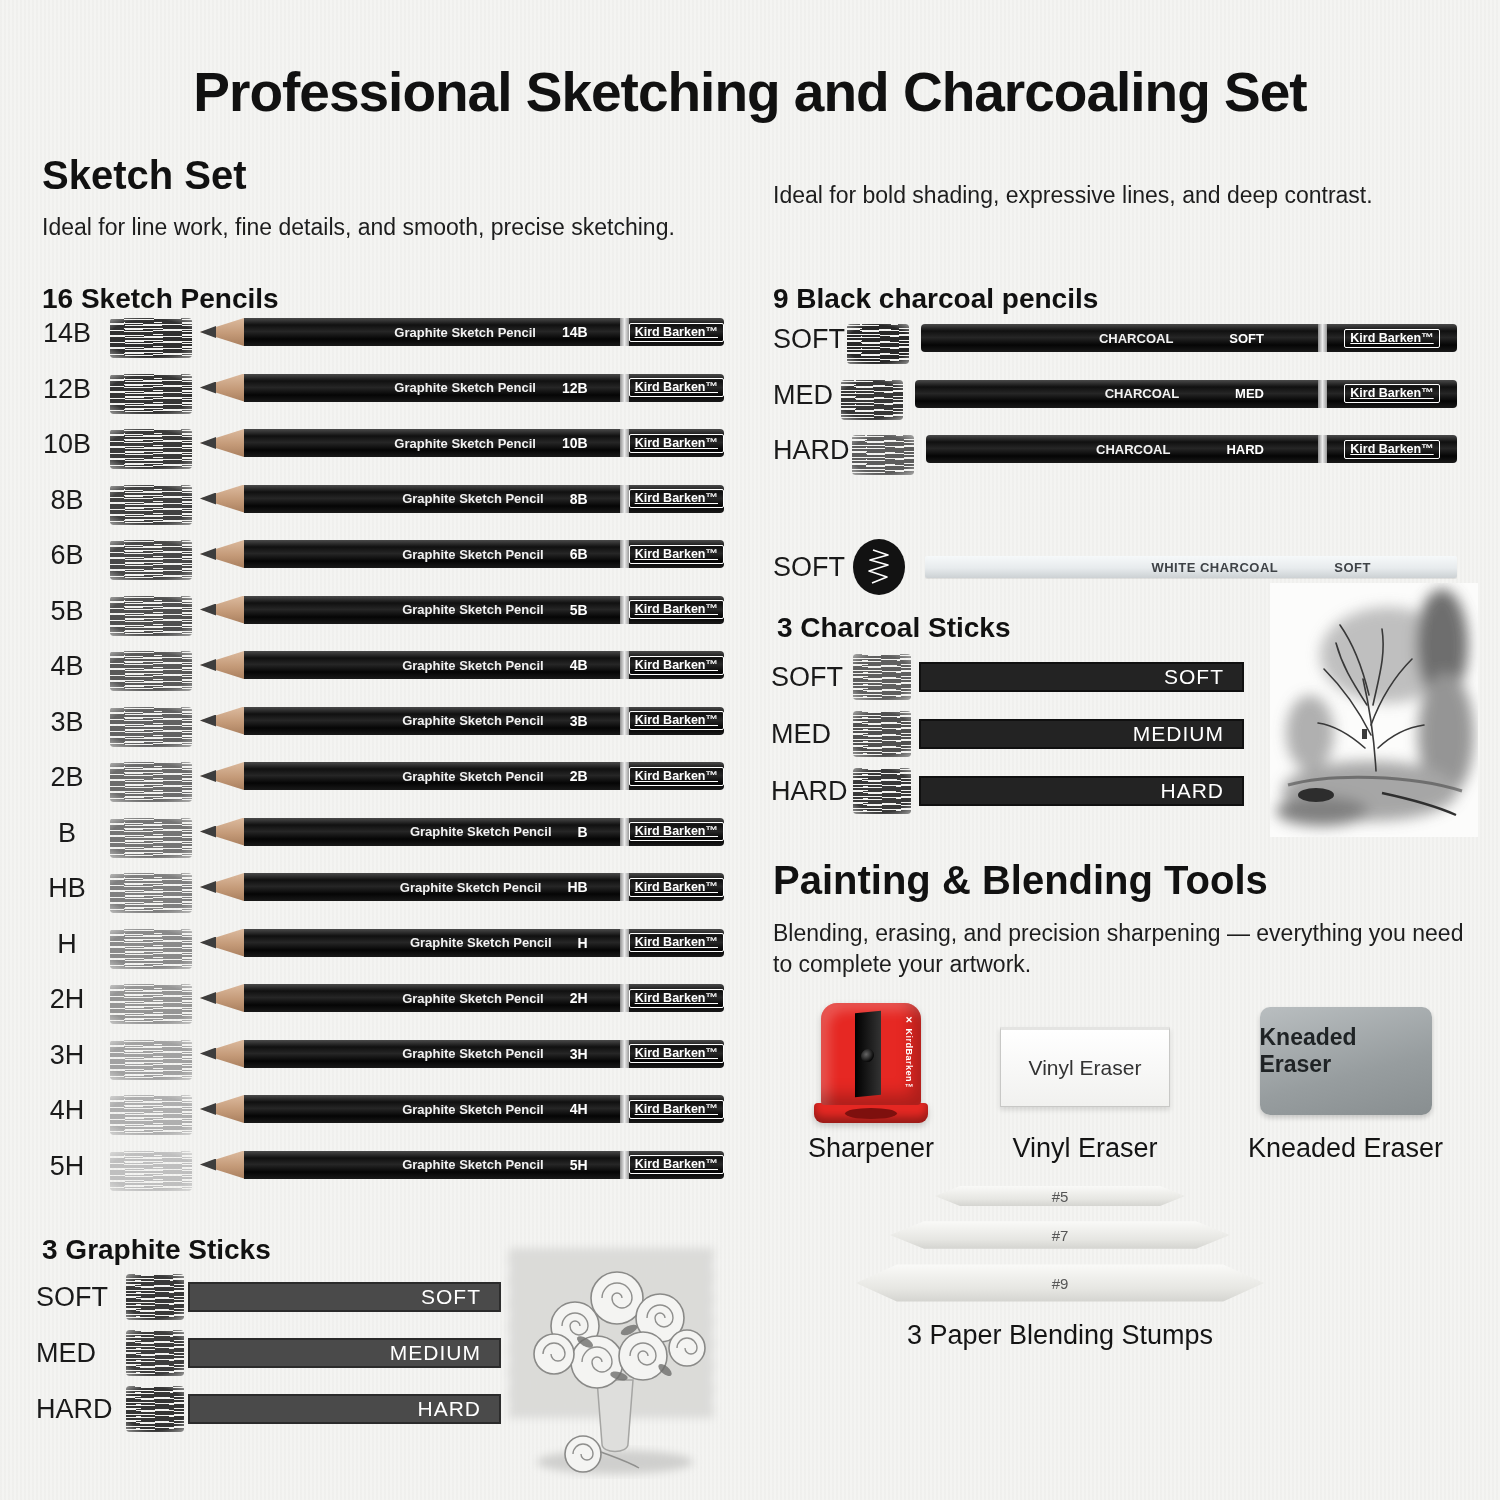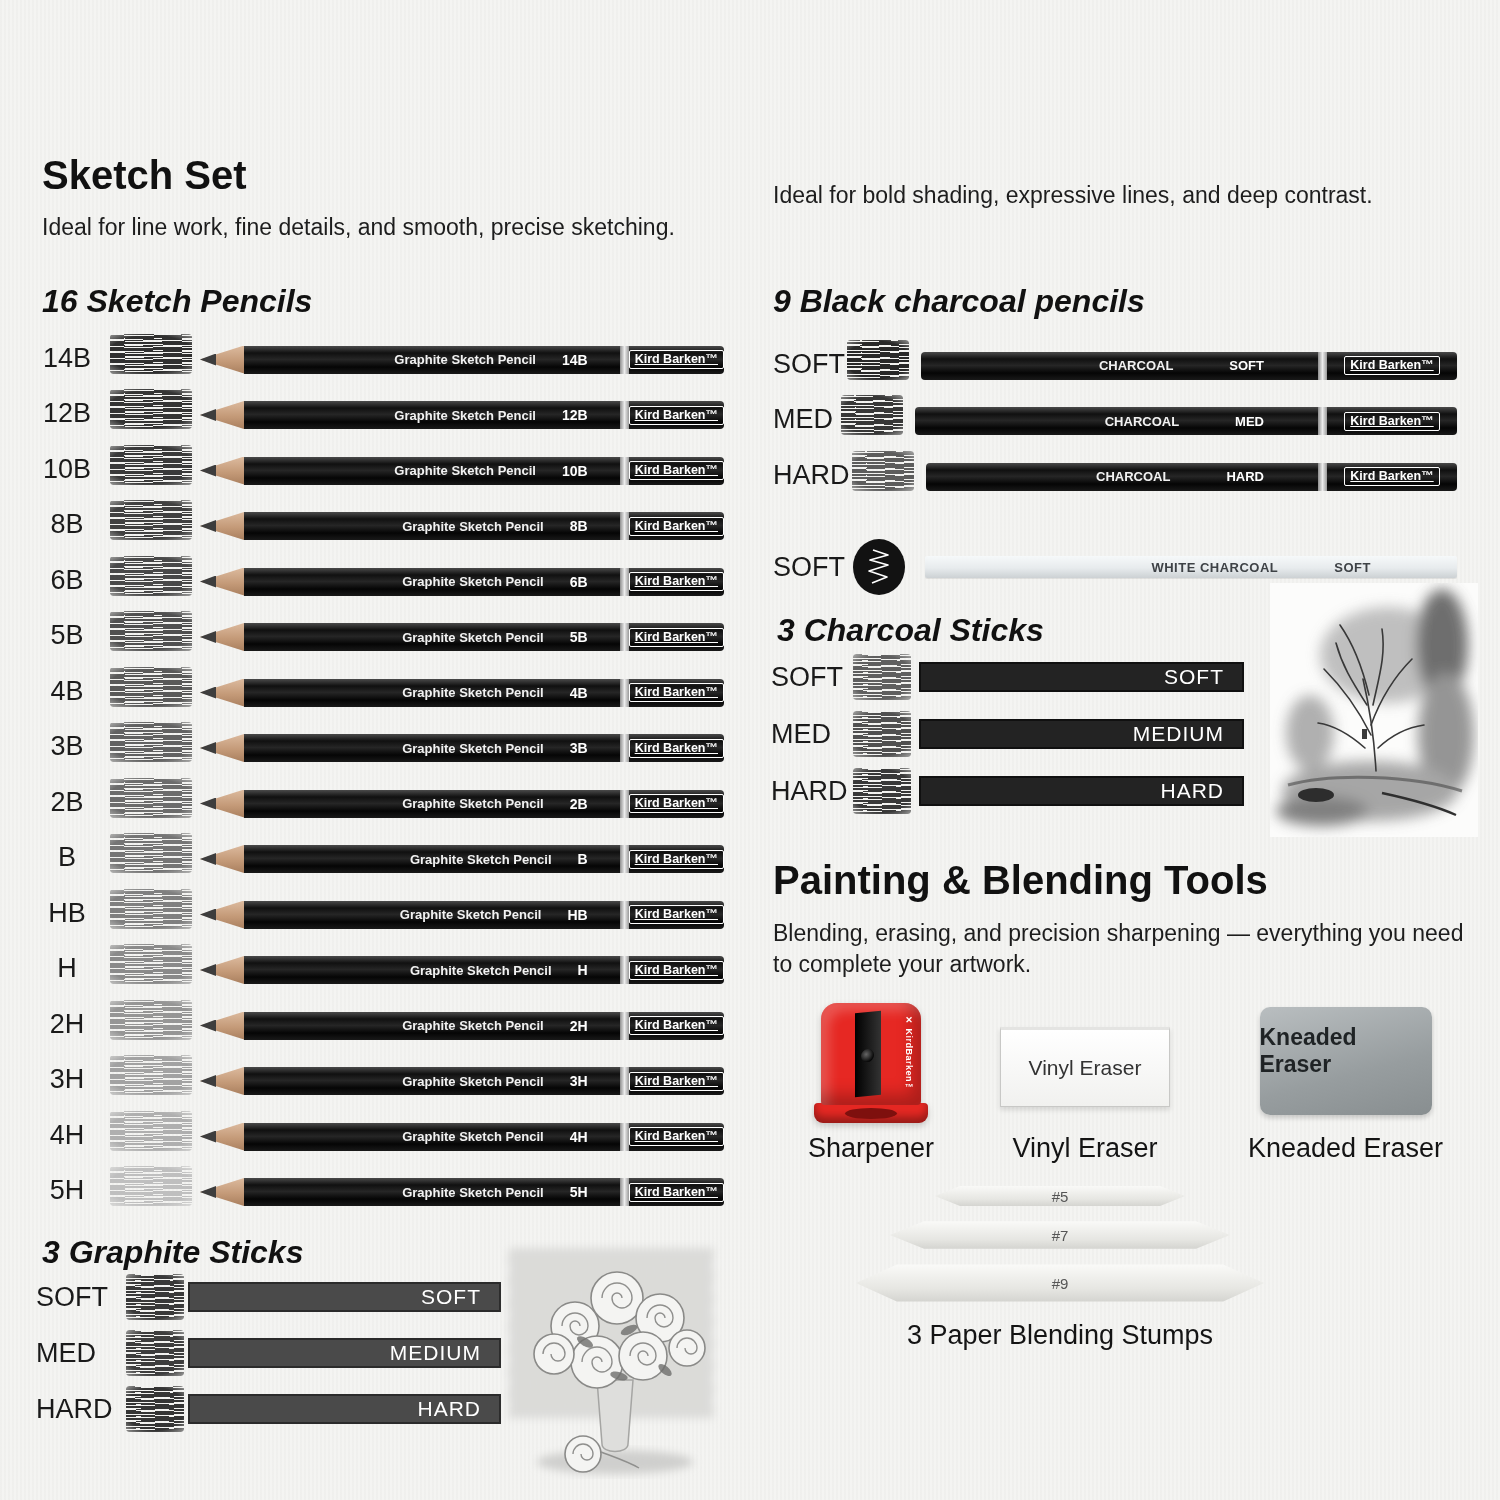--- a/index.html
+++ b/index.html
@@ -154,6 +154,7 @@
 
 <div class="canvas" style="--bg: #f4f4f2;">
 
+  <h1 class="title">Professional Sketching and Charcoaling Set</h1>
 
   <div class="sec-head" style="left:42px;top:153px;">
     <h2>Sketch Set</h2>

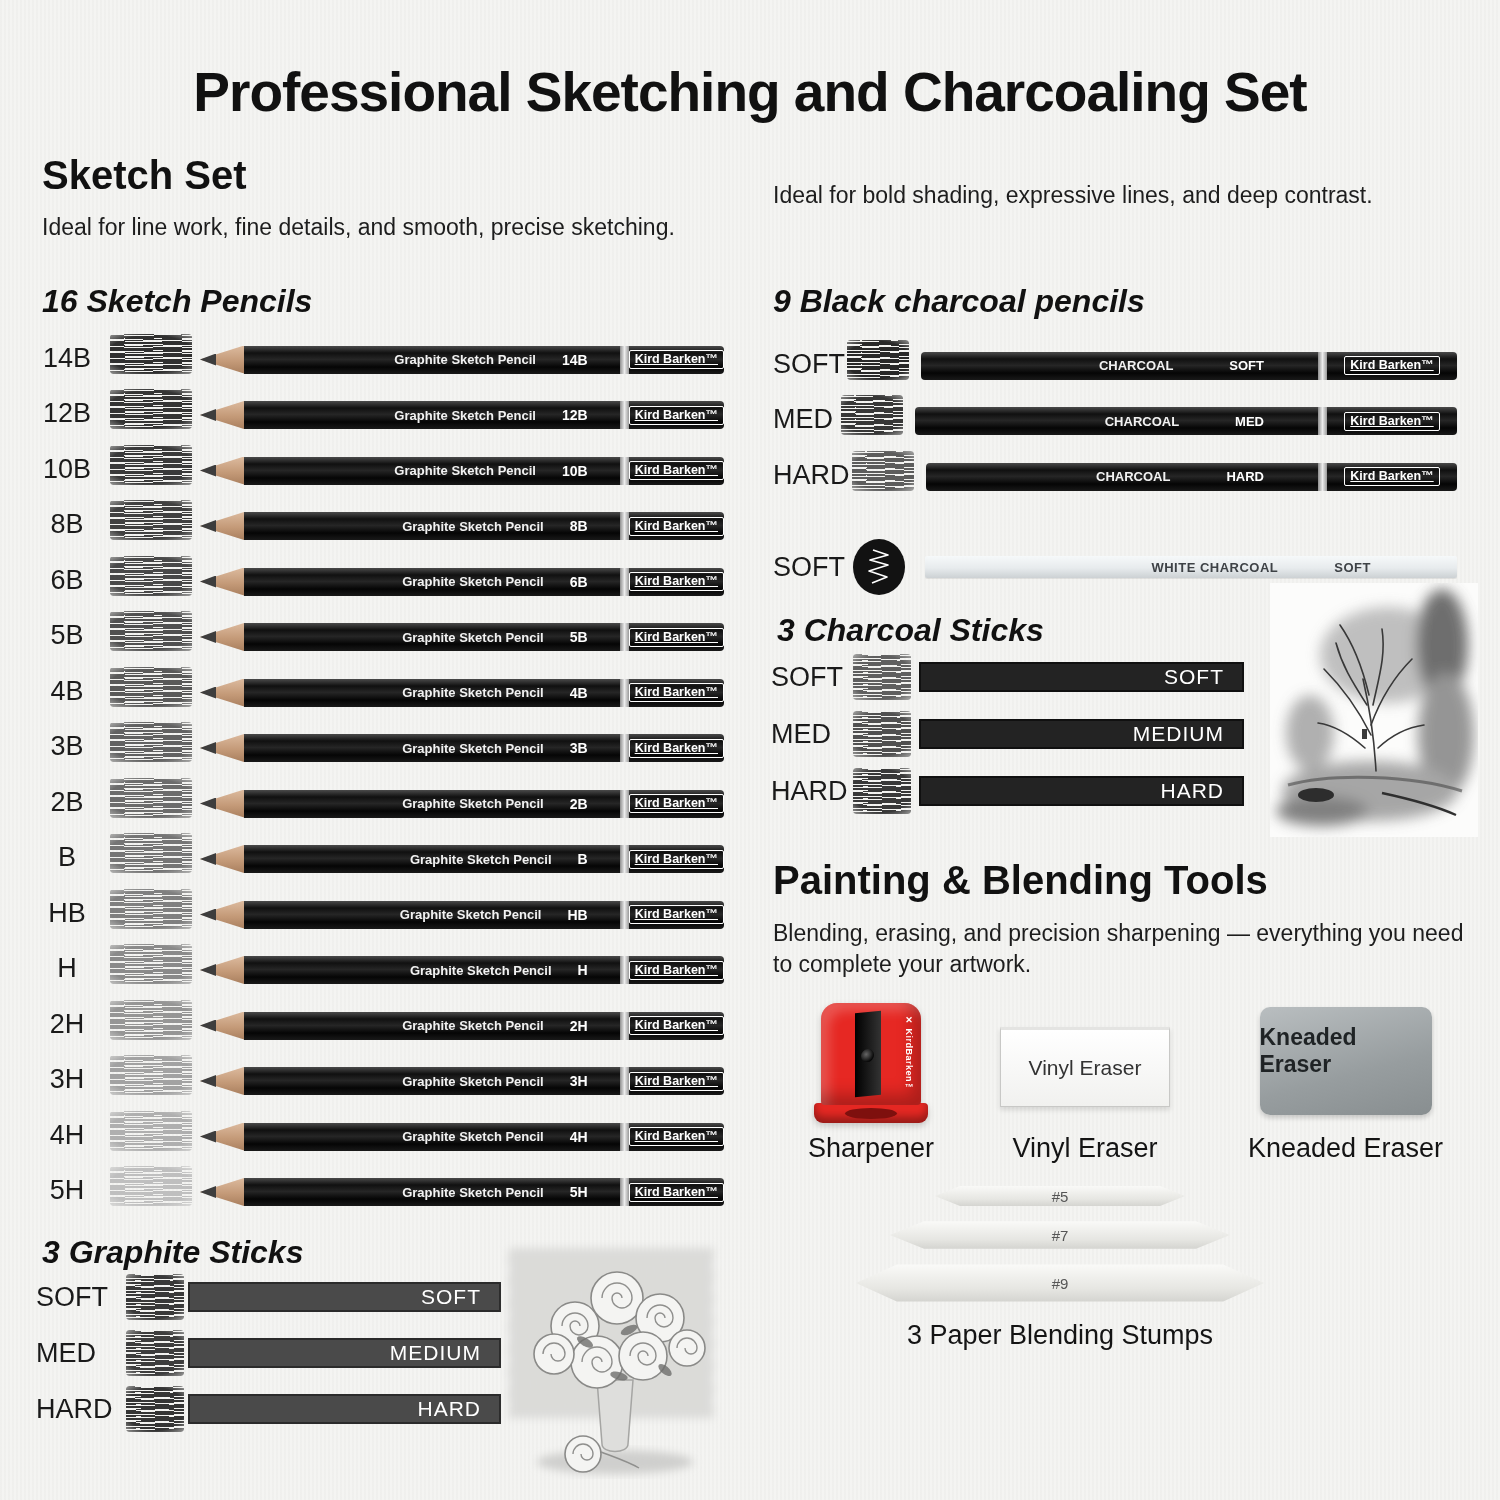--- a/index.html
+++ b/index.html
@@ -21,7 +21,7 @@
   .sec-head{position:absolute;}
   .sec-head h2{font-size:40px;font-weight:bold;color:#111;}
   .sec-head p{margin-top:16px;font-size:23px;color:#1d1d1d;}
-  .sub-head{position:absolute;font-size:32px;font-weight:bold;color:#111;font-style:italic;}
+  .sub-head{position:absolute;font-size:28px;font-weight:bold;color:#111;}
 
   
   .list{position:absolute;display:flex;flex-direction:column;}

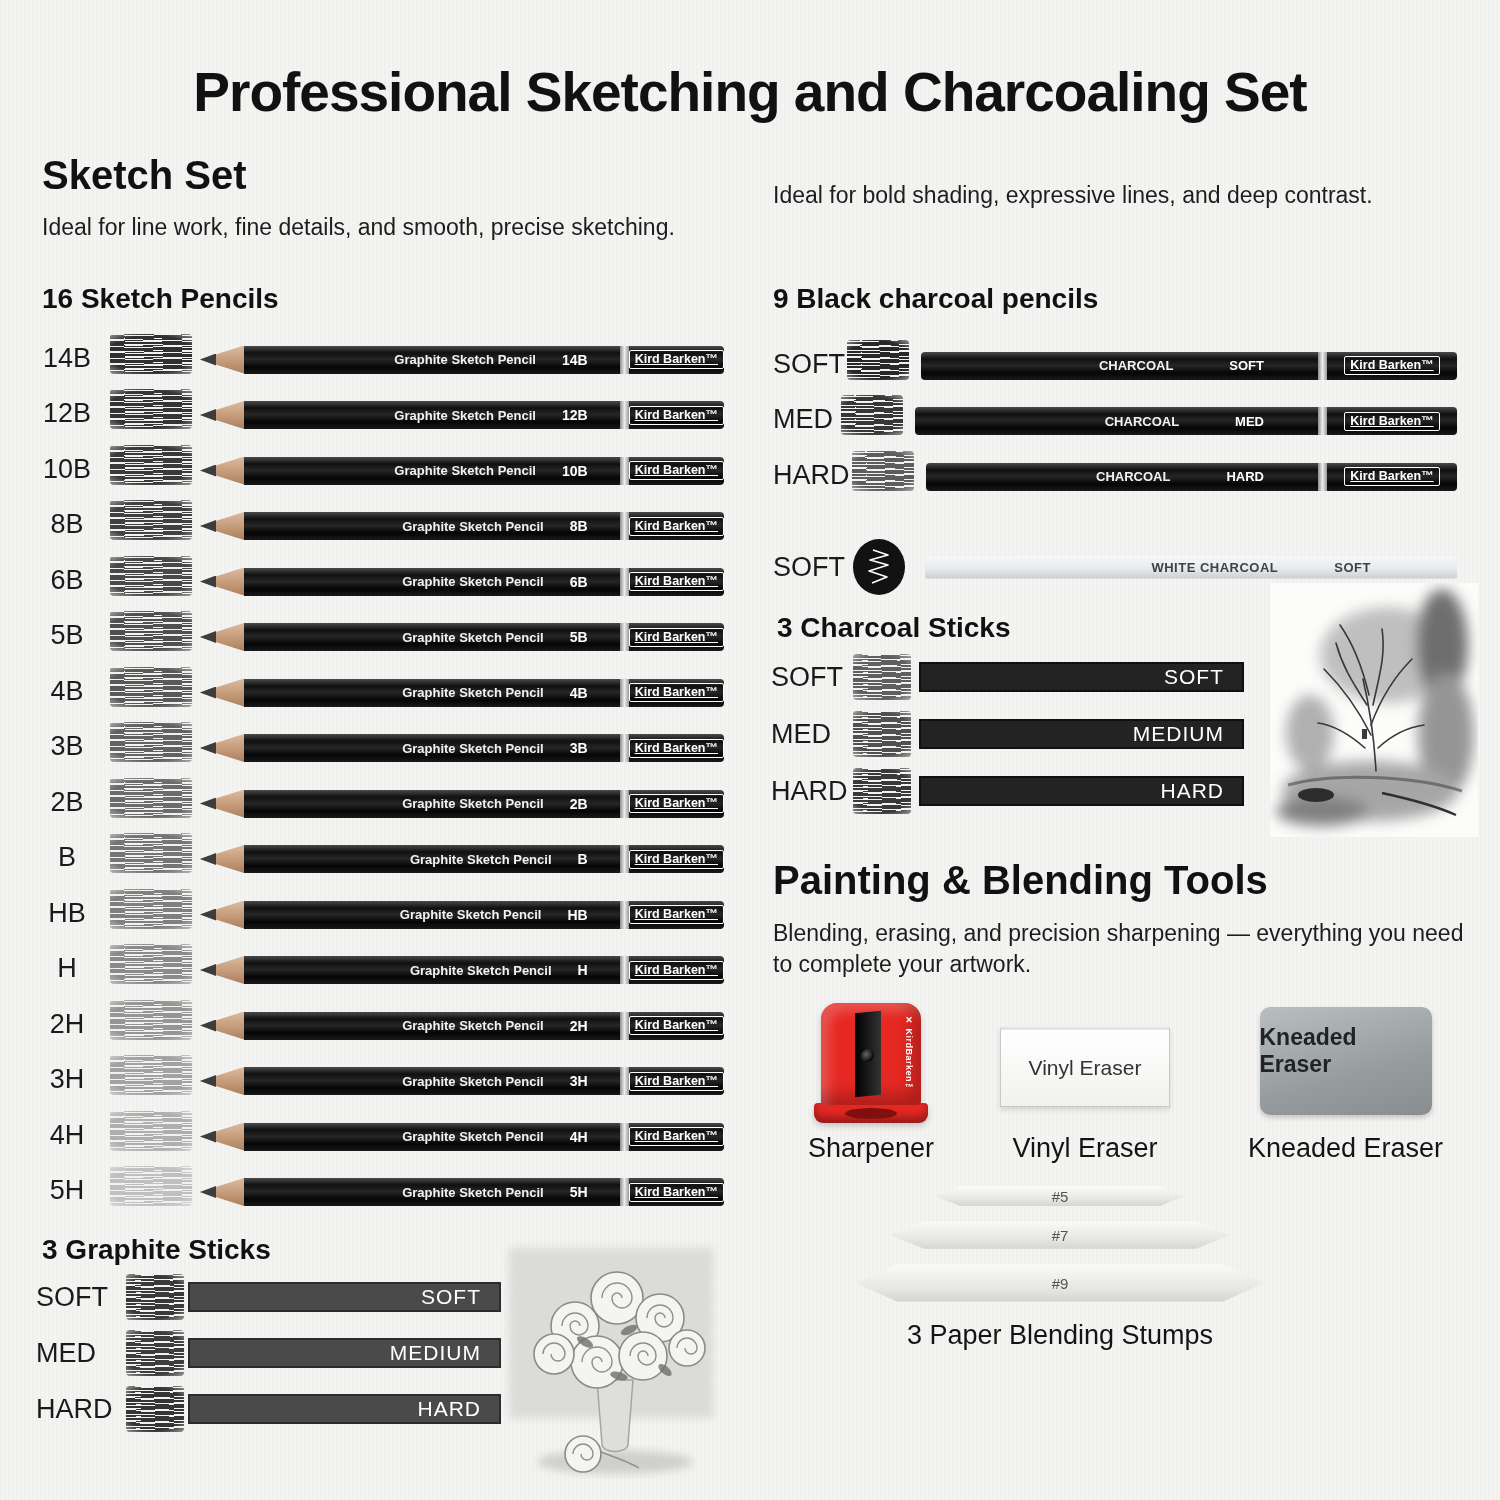--- a/index.html
+++ b/index.html
@@ -25,7 +25,7 @@
 
   
   .list{position:absolute;display:flex;flex-direction:column;}
-  .prow{display:flex;align-items:flex-end;height:55.5px;}
+  .prow{display:flex;align-items:flex-start;height:55.5px;}
   .grade{flex:0 0 74px;text-align:center;font-size:27px;color:#1a1a1a;}
   .swatch{
     --shade:#555;

